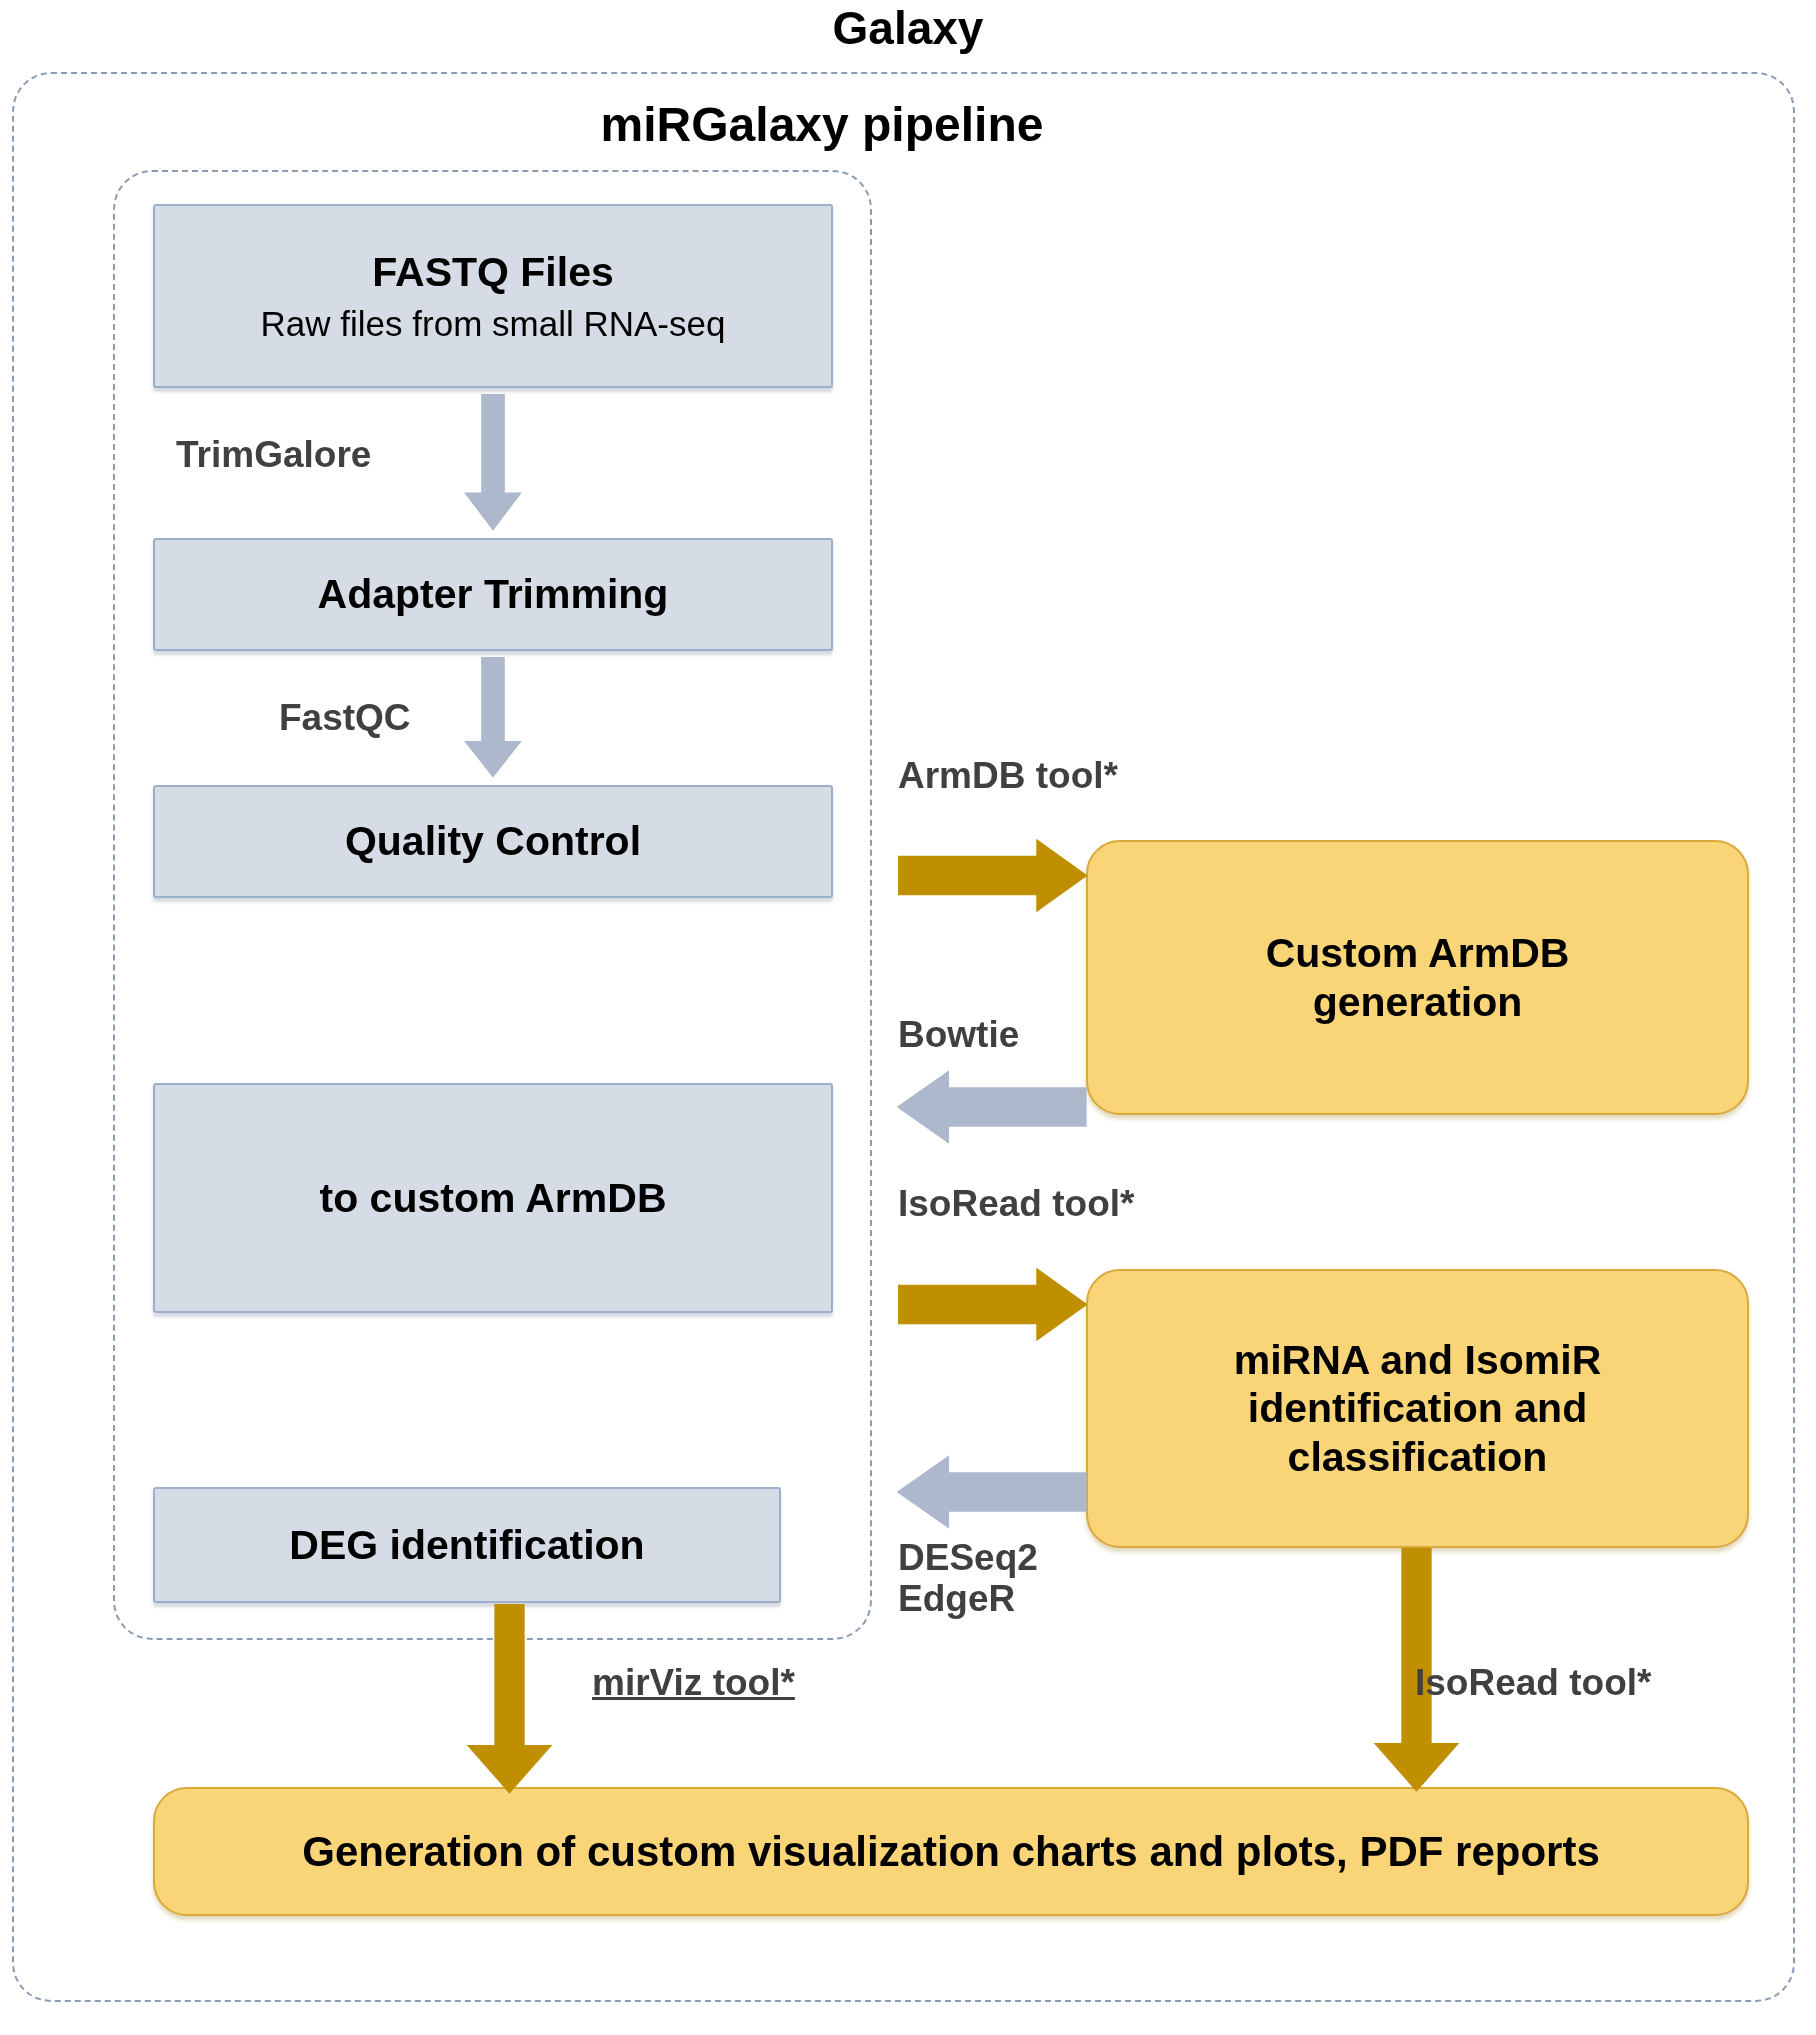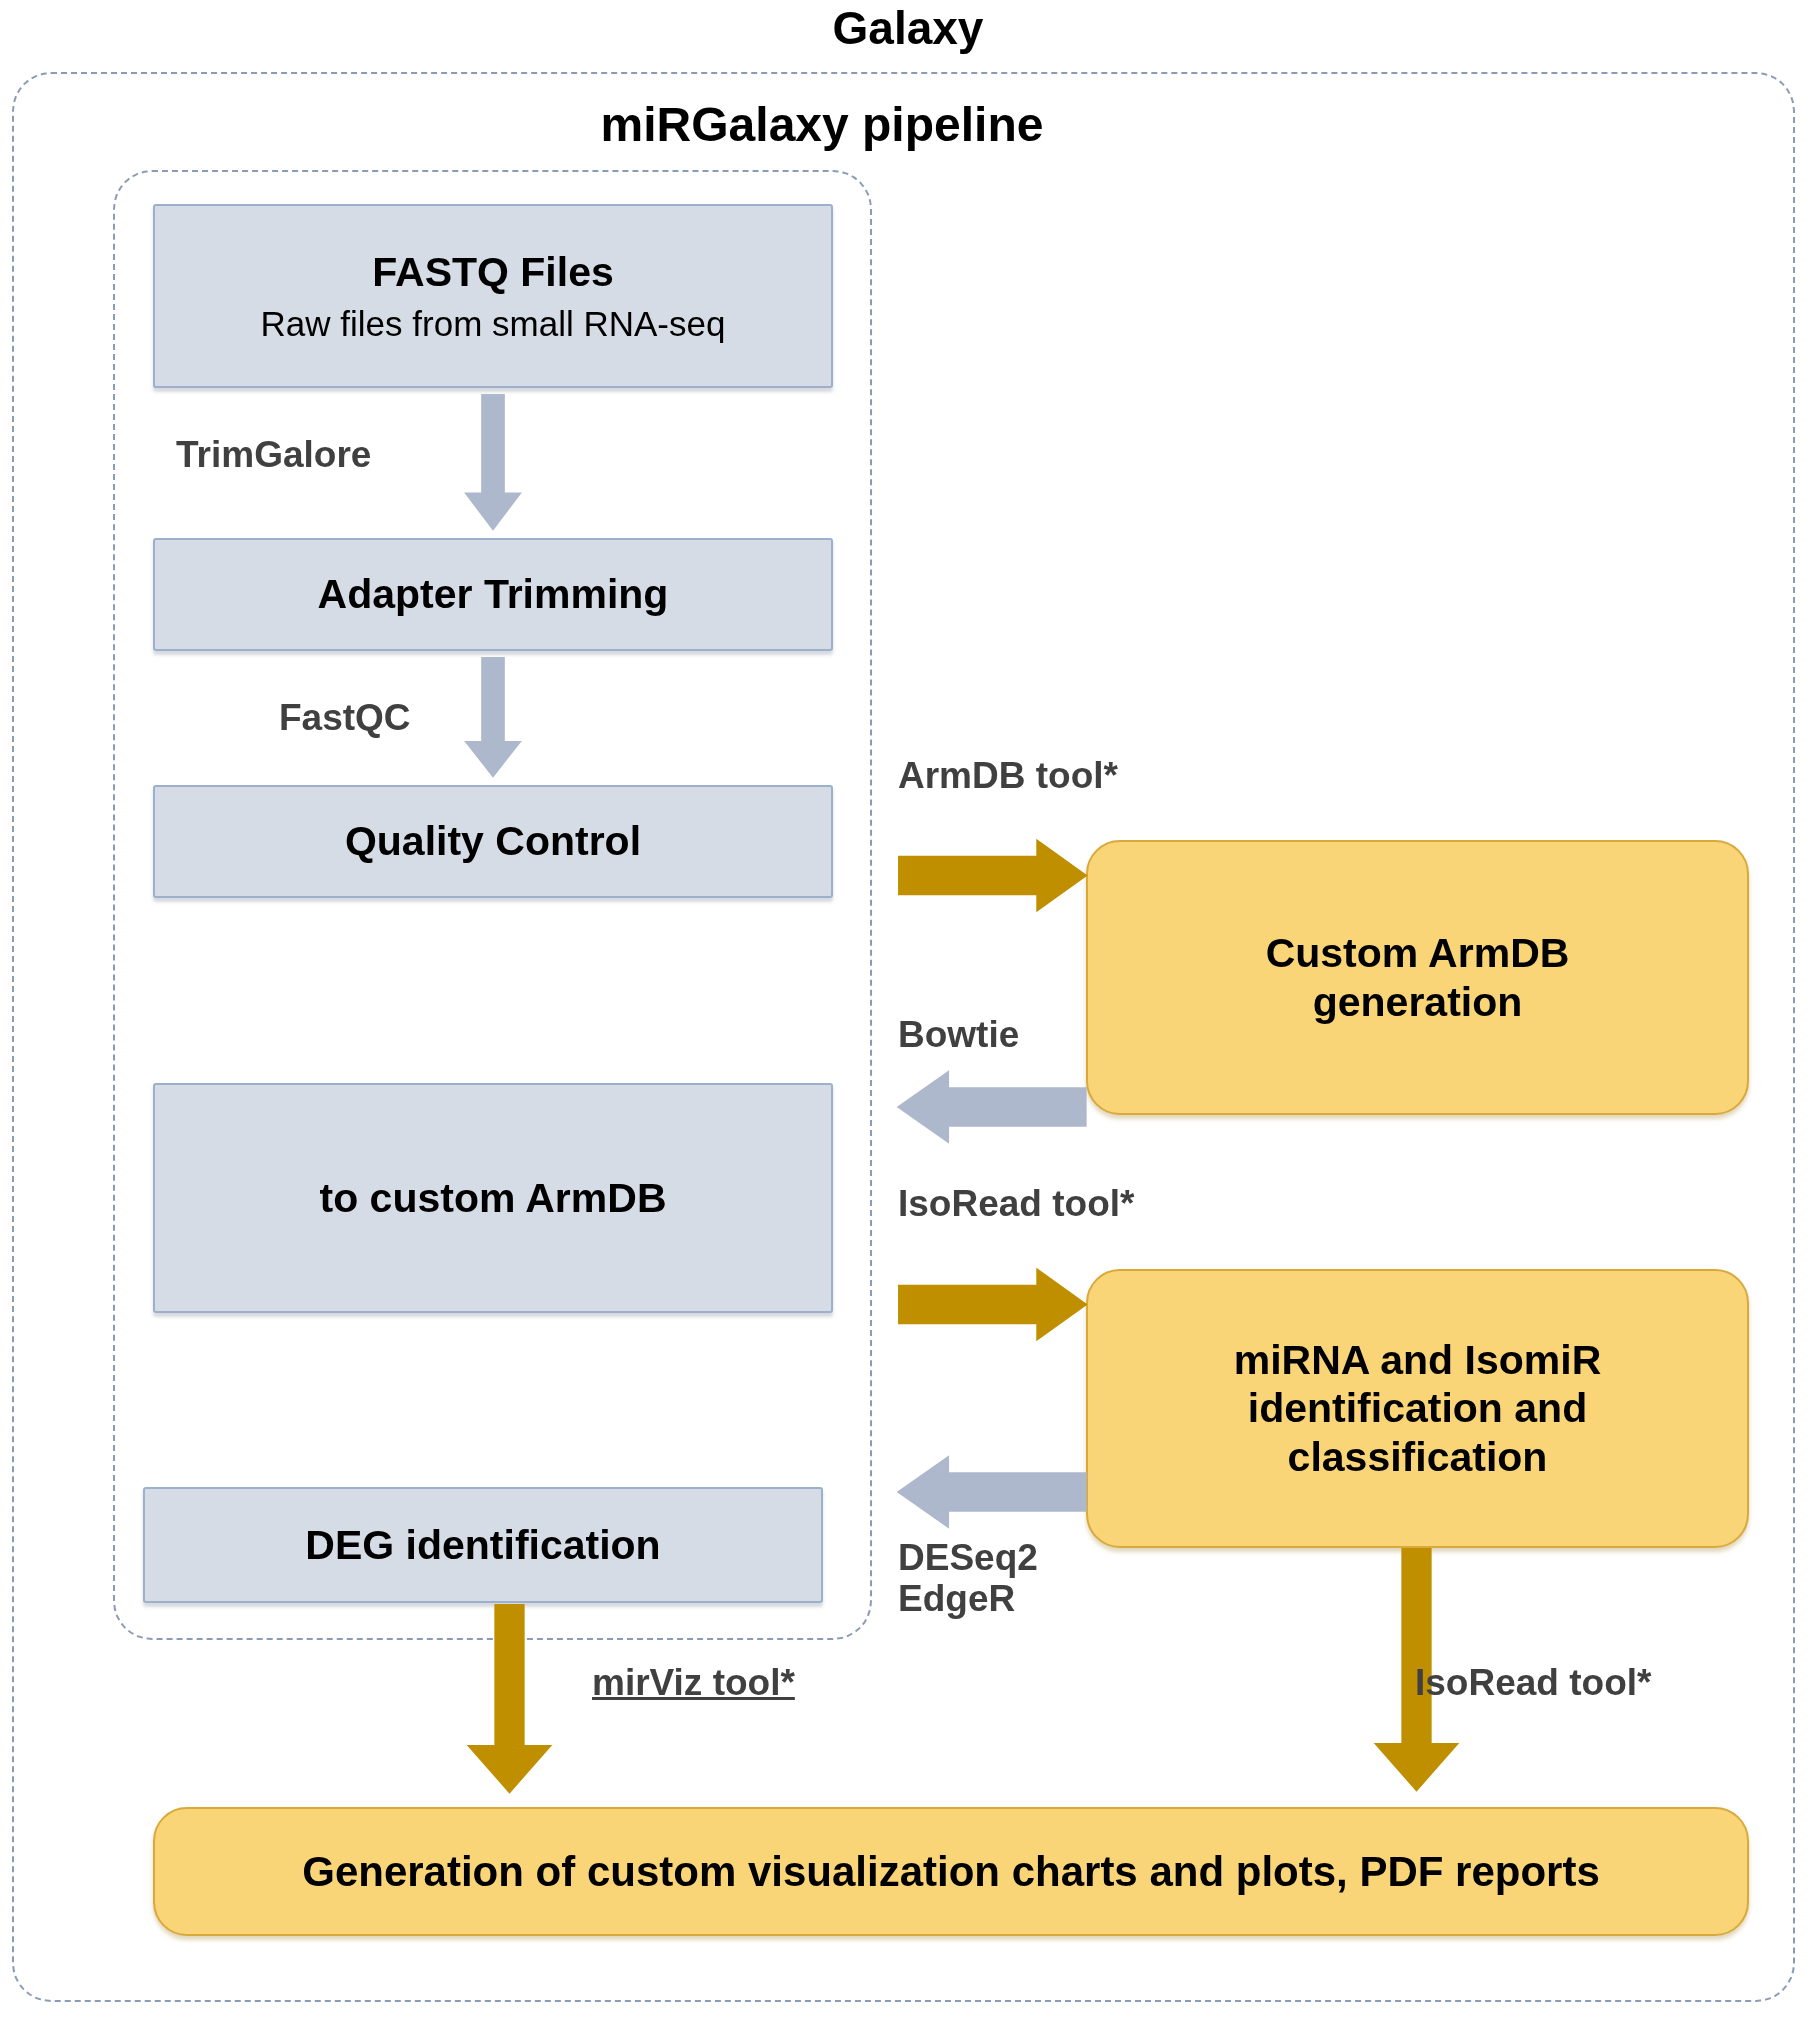--- a/index.html
+++ b/index.html
@@ -100,7 +100,7 @@
   #box-adapter    { left: 153px;  top: 538px;  width: 680px; height: 113px; text-align: right; }
   #box-quality    { left: 153px;  top: 785px; width: 680px; height: 113px; }
   #box-mapping    { left: 153px;  top: 1083px; width: 680px; height: 230px; }
-  #box-deg        { left: 143px;  top: 1487px; width: 680px; height: 116px; }
+  #box-deg        { left: 153px;  top: 1487px; width: 628px; height: 116px; }
 
   #box-armdb      { left: 1086px; top: 840px; width: 663px; height: 275px; }
   #box-isomir     { left: 1086px; top: 1269px; width: 663px; height: 279px; }

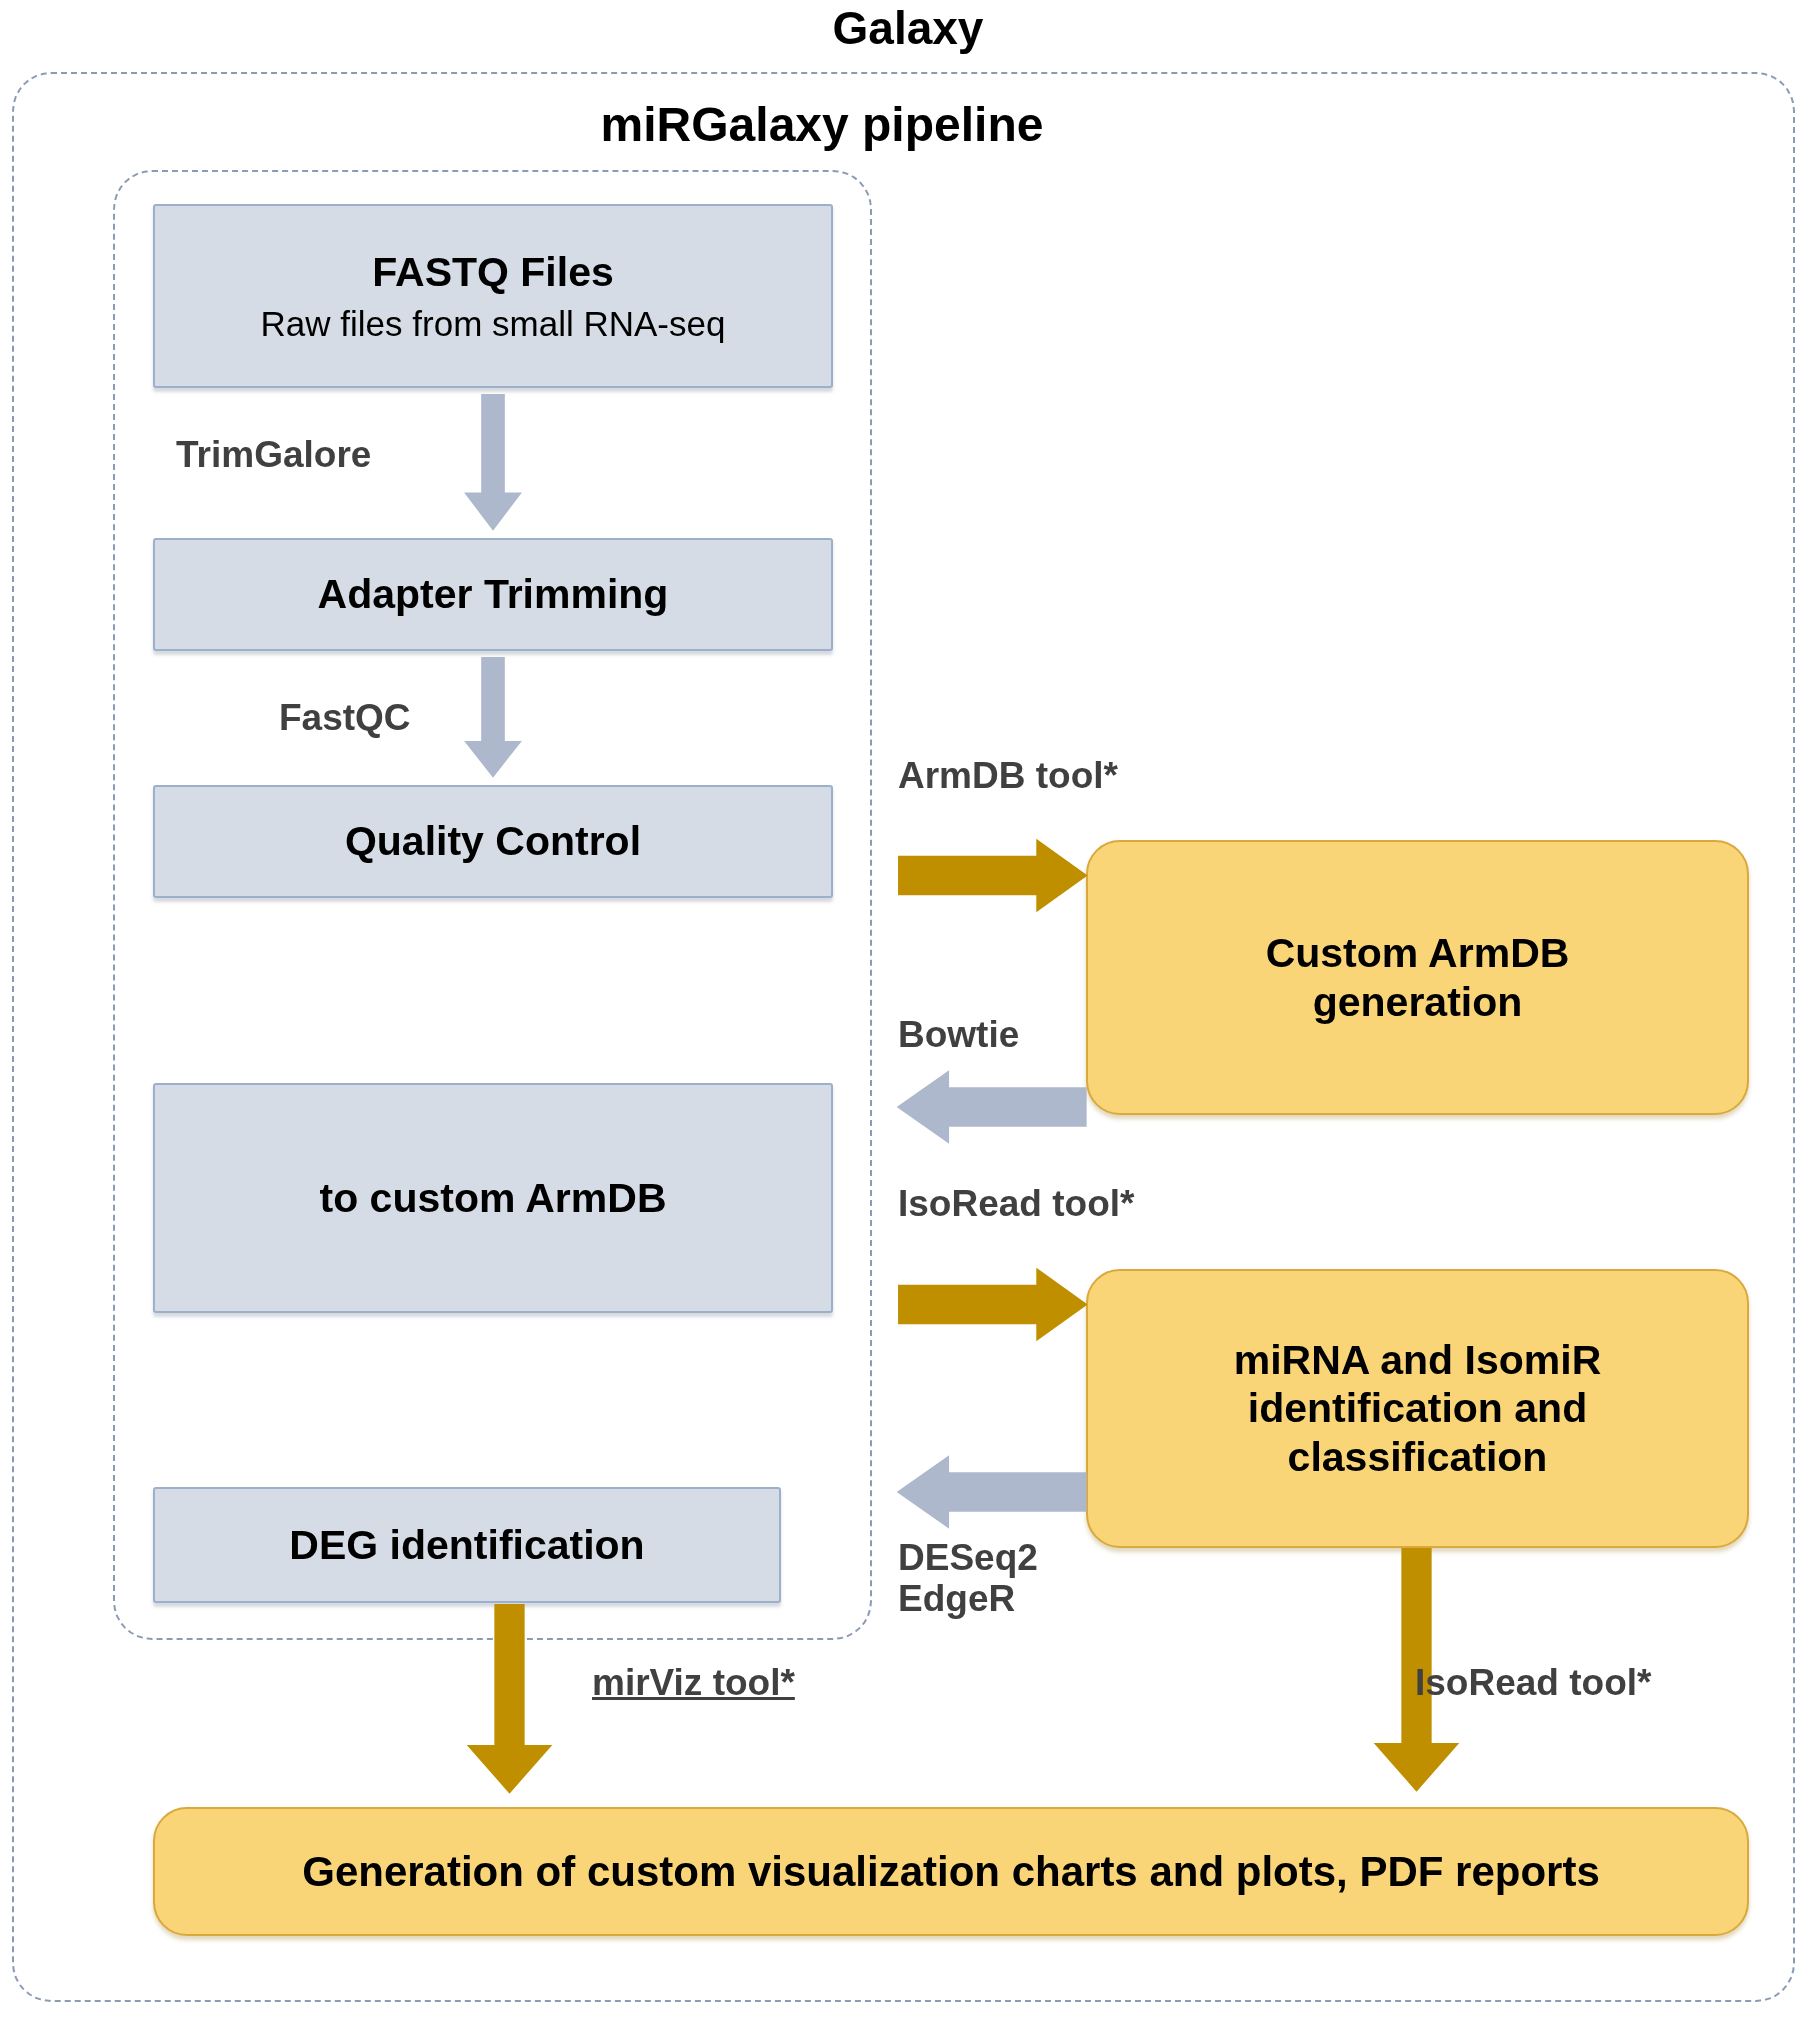--- a/index.html
+++ b/index.html
@@ -104,7 +104,7 @@
 
   #box-armdb      { left: 1086px; top: 840px; width: 663px; height: 275px; }
   #box-isomir     { left: 1086px; top: 1269px; width: 663px; height: 279px; }
-  #box-output     { left: 153px;  top: 1787px; width: 1596px; height: 129px; margin-top: 20px; }
+  #box-output     { left: 153px;  top: 1787px; width: 1596px; height: 129px; }
   #box-output .node-line { font-size: 42px; }
 
   

